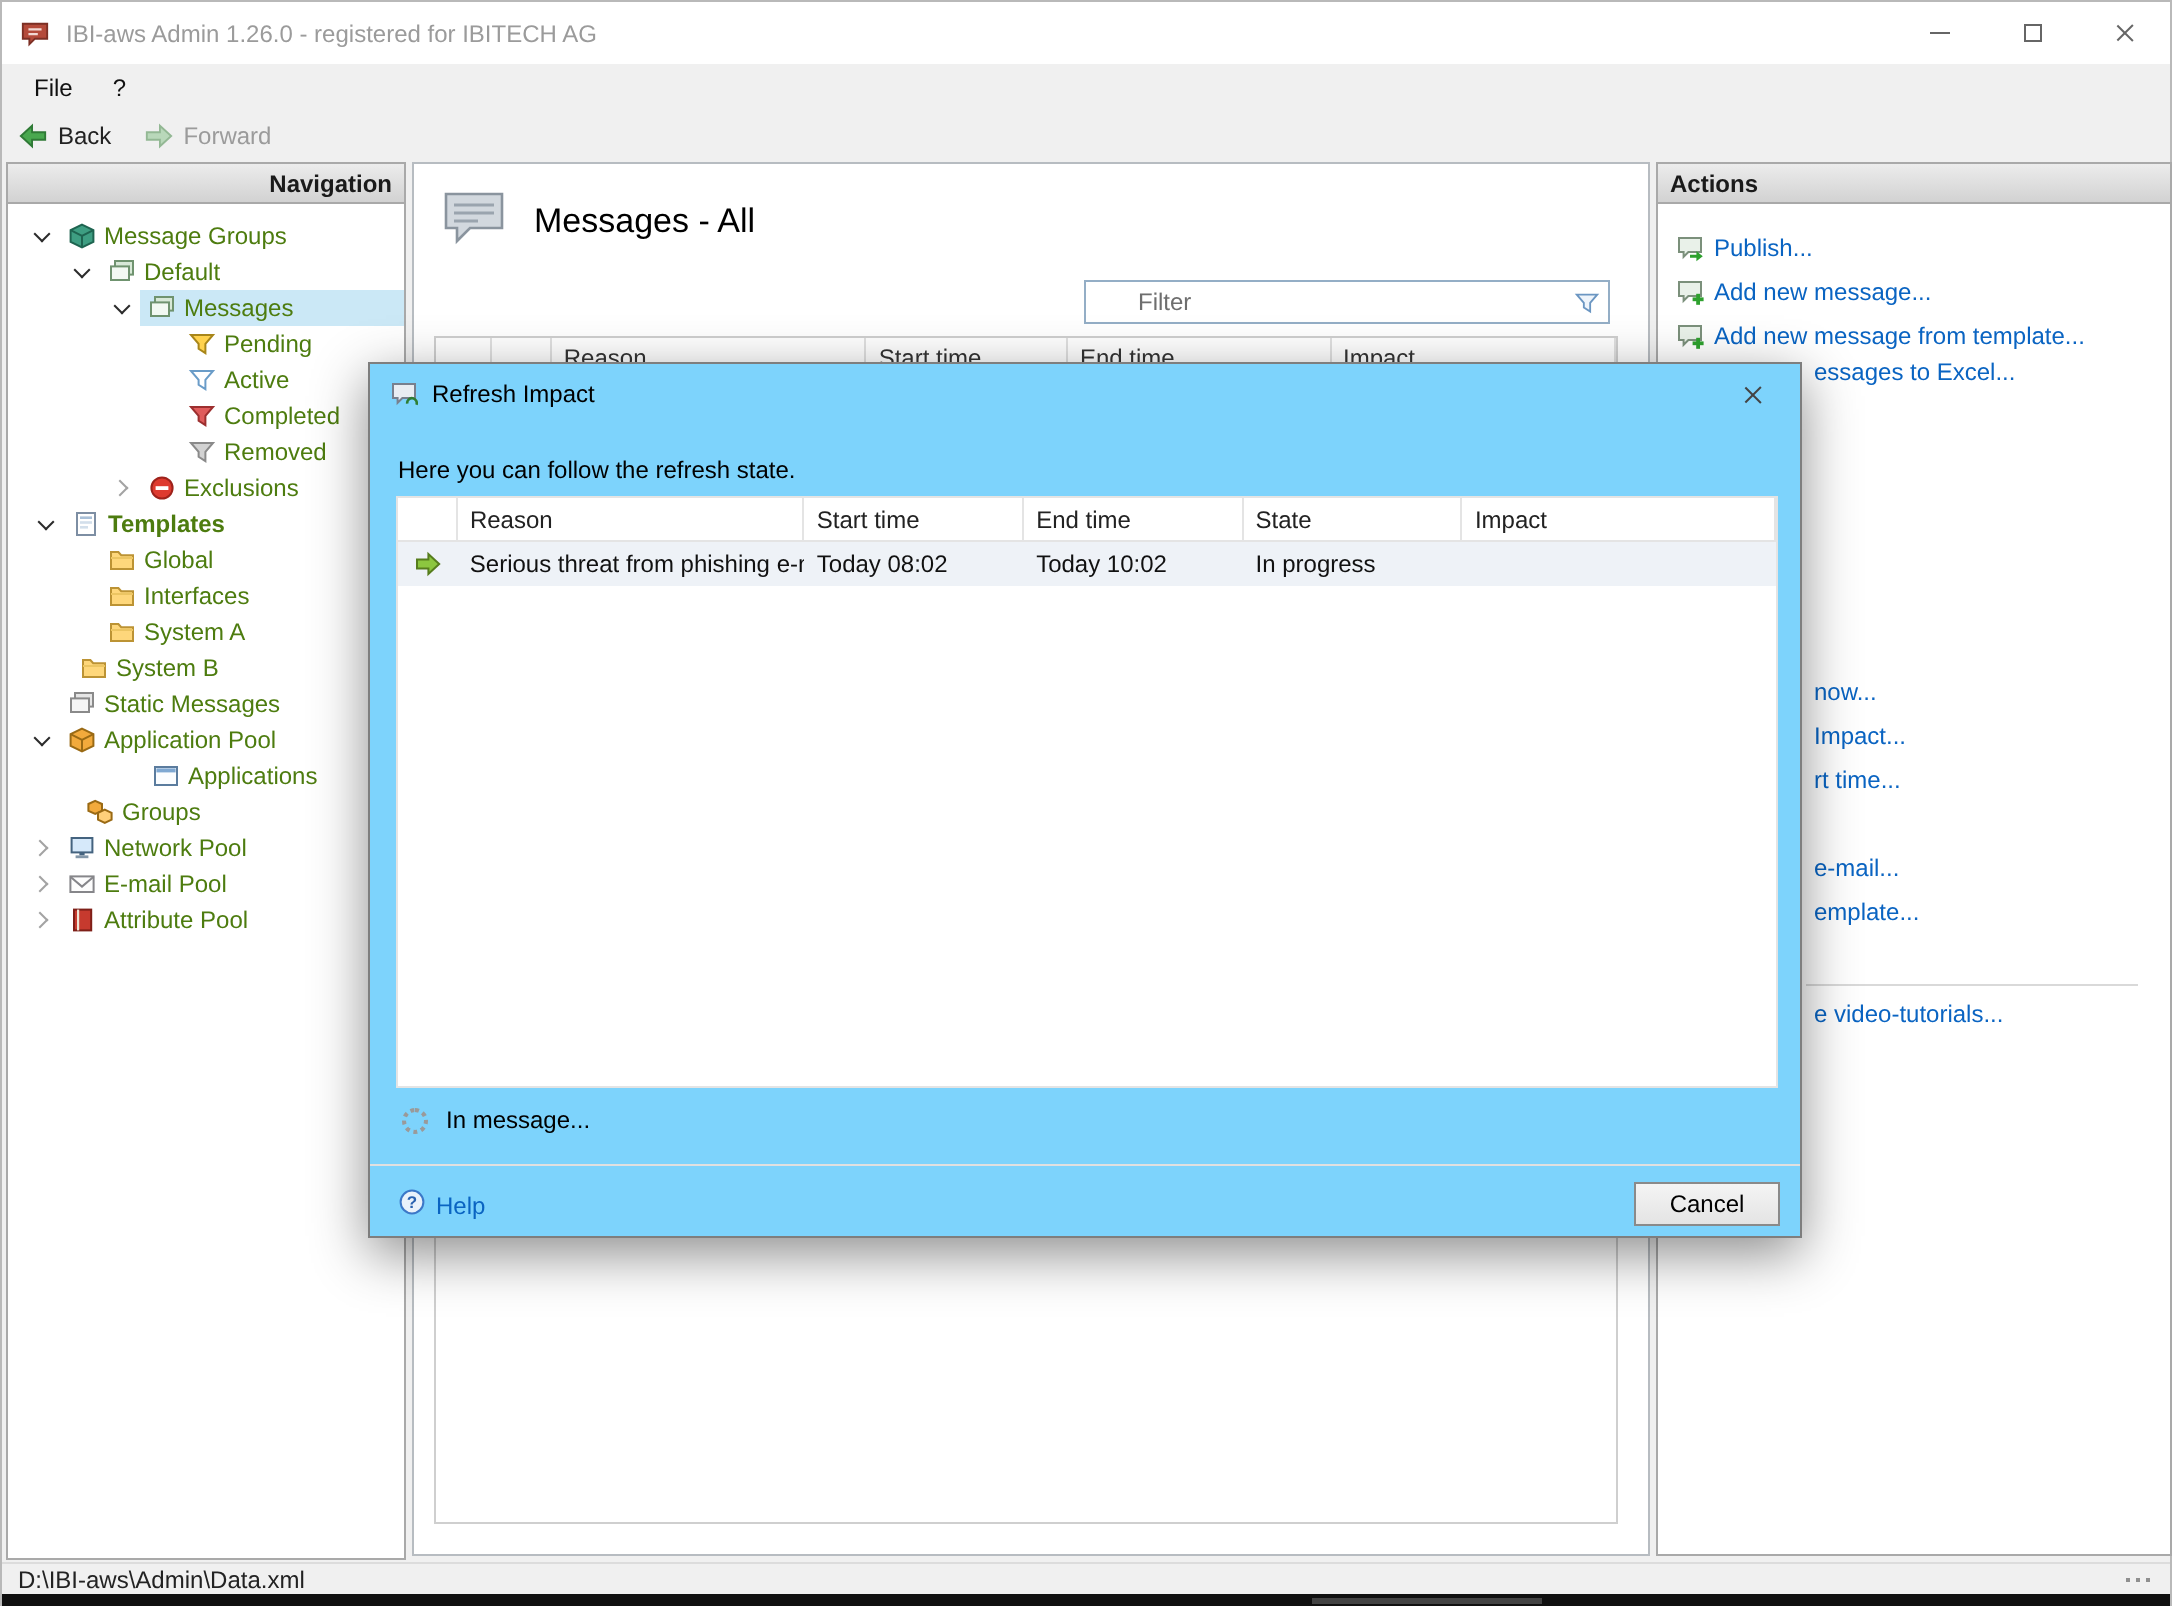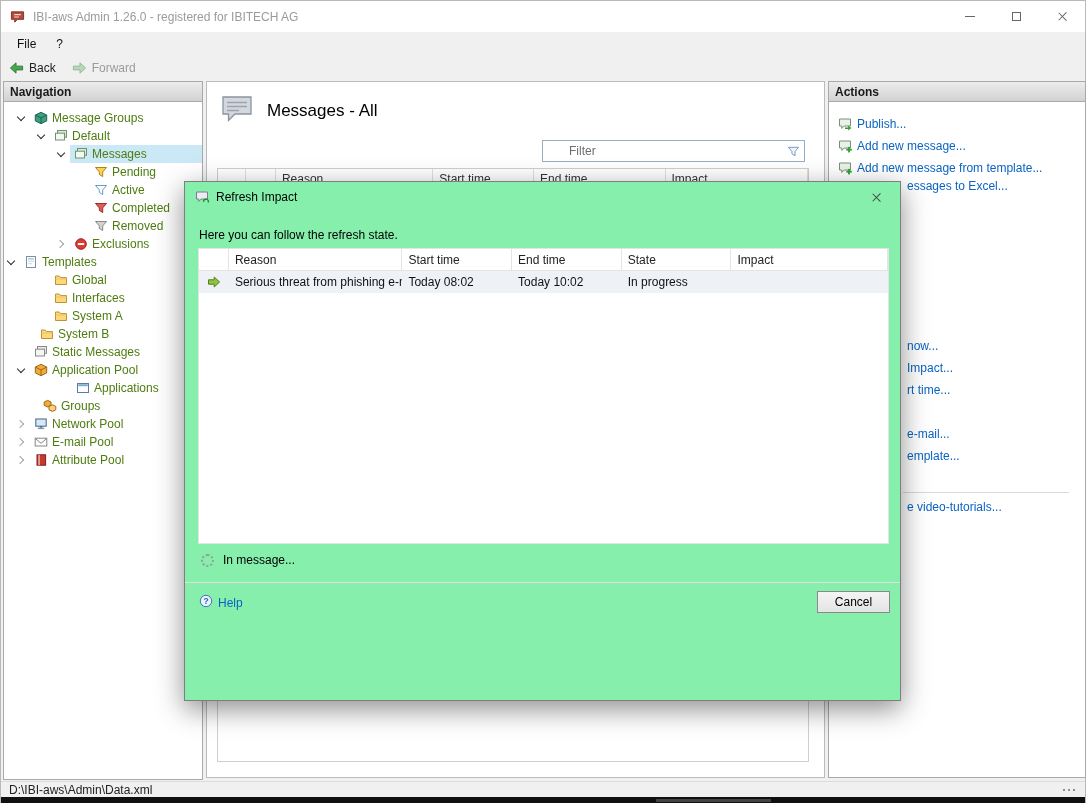--- a/index.html
+++ b/index.html
@@ -28,7 +28,7 @@
 
   
   .panel-header{height:20px;background:linear-gradient(#ececec,#d2d2d2);border-bottom:1px solid #a9a9a9;font-weight:bold;color:#1a1a1a;padding:3px 6px;}
-  .nav-panel{position:absolute;left:2px;top:80px;width:200px;height:699px;background:#fff;border:1px solid #a9a9a9;}
+  .nav-panel{position:absolute;left:2px;top:80px;width:200px;height:699px;background:#fff;border:1px solid #a9a9a9;text-align:right;}
   .main-panel{position:absolute;left:205px;top:80px;width:619px;height:697px;background:#fff;border:1px solid #b7bcc1;}
   .actions-panel{position:absolute;left:827px;top:80px;width:258px;height:697px;background:#fff;border:1px solid #a9a9a9;}
 

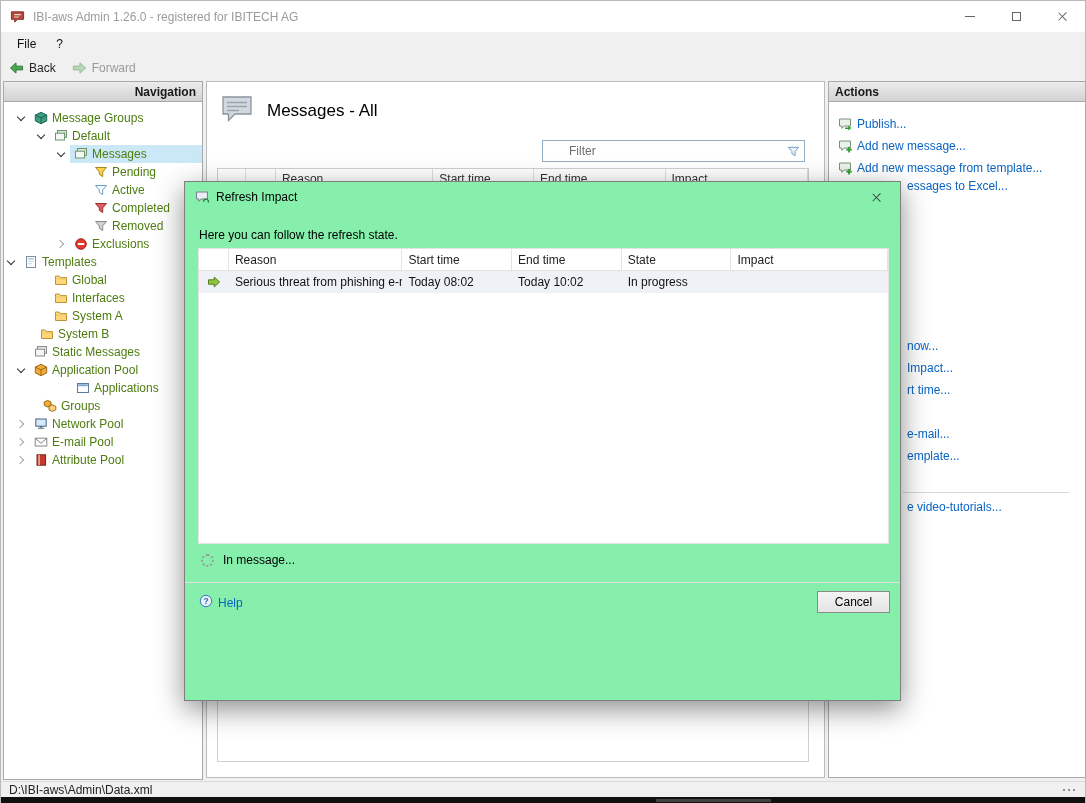--- a/index.html
+++ b/index.html
@@ -62,7 +62,7 @@
   .actions-sep{position:absolute;left:74px;right:16px;top:390px;border-top:1px solid #d9d9d9;}
 
   
-  .dialog{position:absolute;left:183px;top:180px;width:717px;height:520px;background:#86efac;border:1px solid #7e7e7e;box-shadow:0 8px 26px rgba(0,0,0,.45);z-index:50;}
+  .dialog{position:absolute;left:183px;top:180px;width:717px;height:438px;background:#7dd3fc;border:1px solid #7e7e7e;box-shadow:0 8px 26px rgba(0,0,0,.45);z-index:50;}
   .dlg-titlebar{height:30px;display:flex;align-items:center;padding-left:9px;}
   .dlg-title{margin-left:7px;color:#000;}
   .dlg-close{position:absolute;right:1px;top:1px;width:45px;height:28px;display:flex;align-items:center;justify-content:center;}

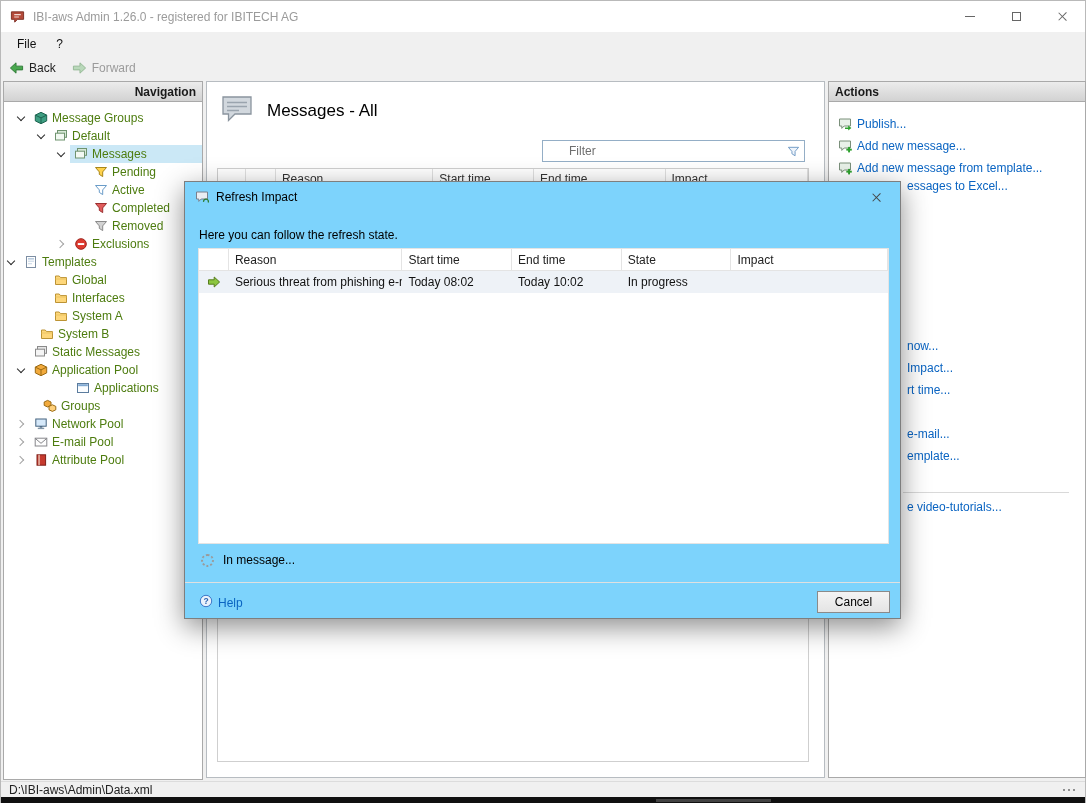--- a/index.html
+++ b/index.html
@@ -232,7 +232,7 @@
             <span class="tlabel">Exclusions</span>
           </span>
         </div>
-        <div class="tree-row" style="padding-left: 0;">
+        <div class="tree-row" style="padding-left: 12px; font-weight: bold;">
           <span class="chev exp"></span>
           <span class="row-content">
             <span class="ticon">

